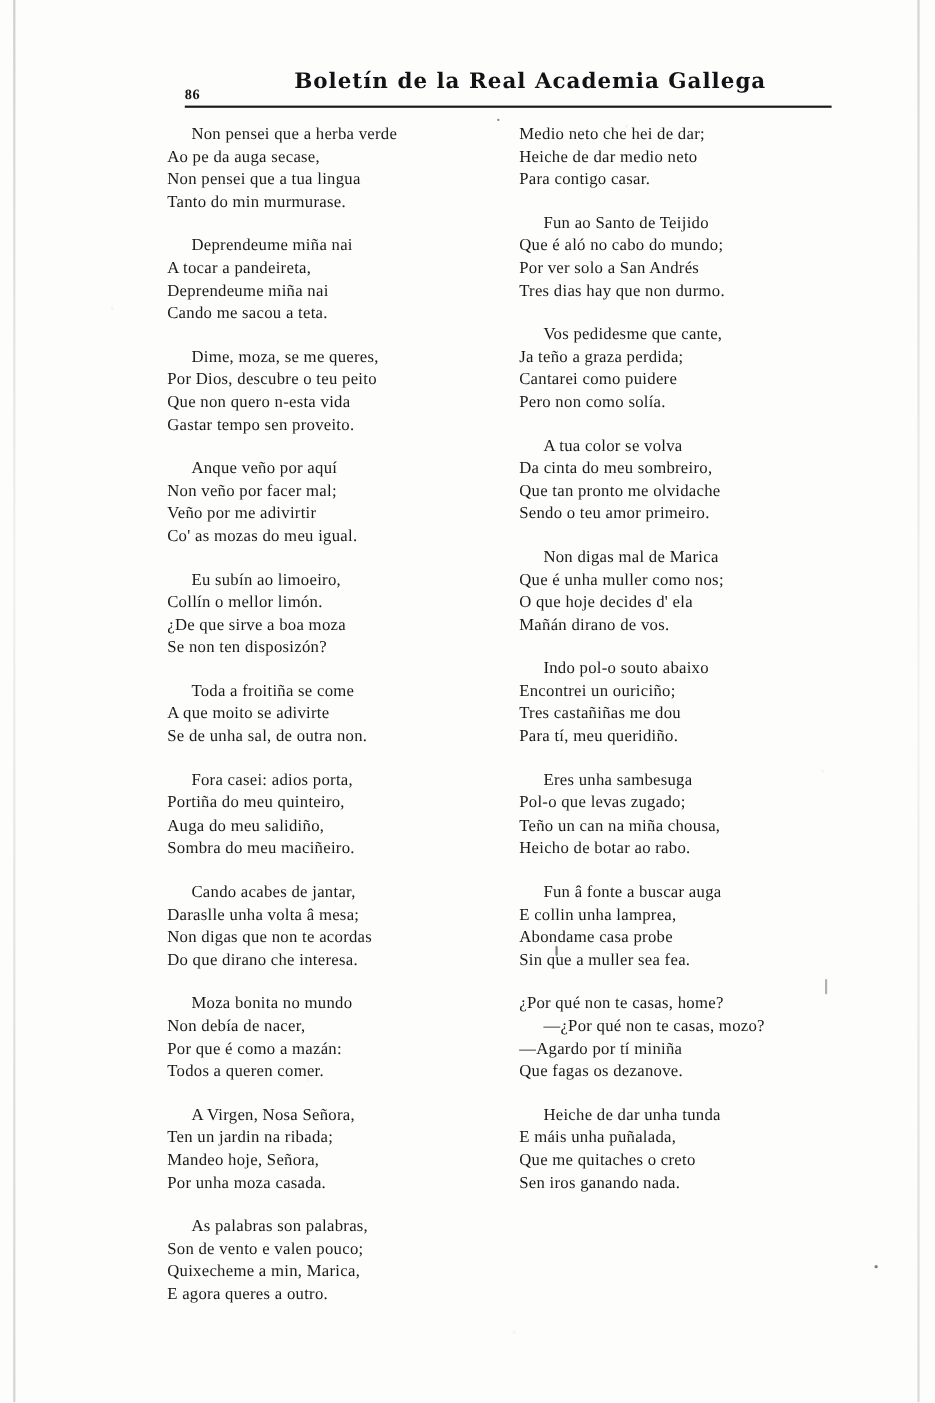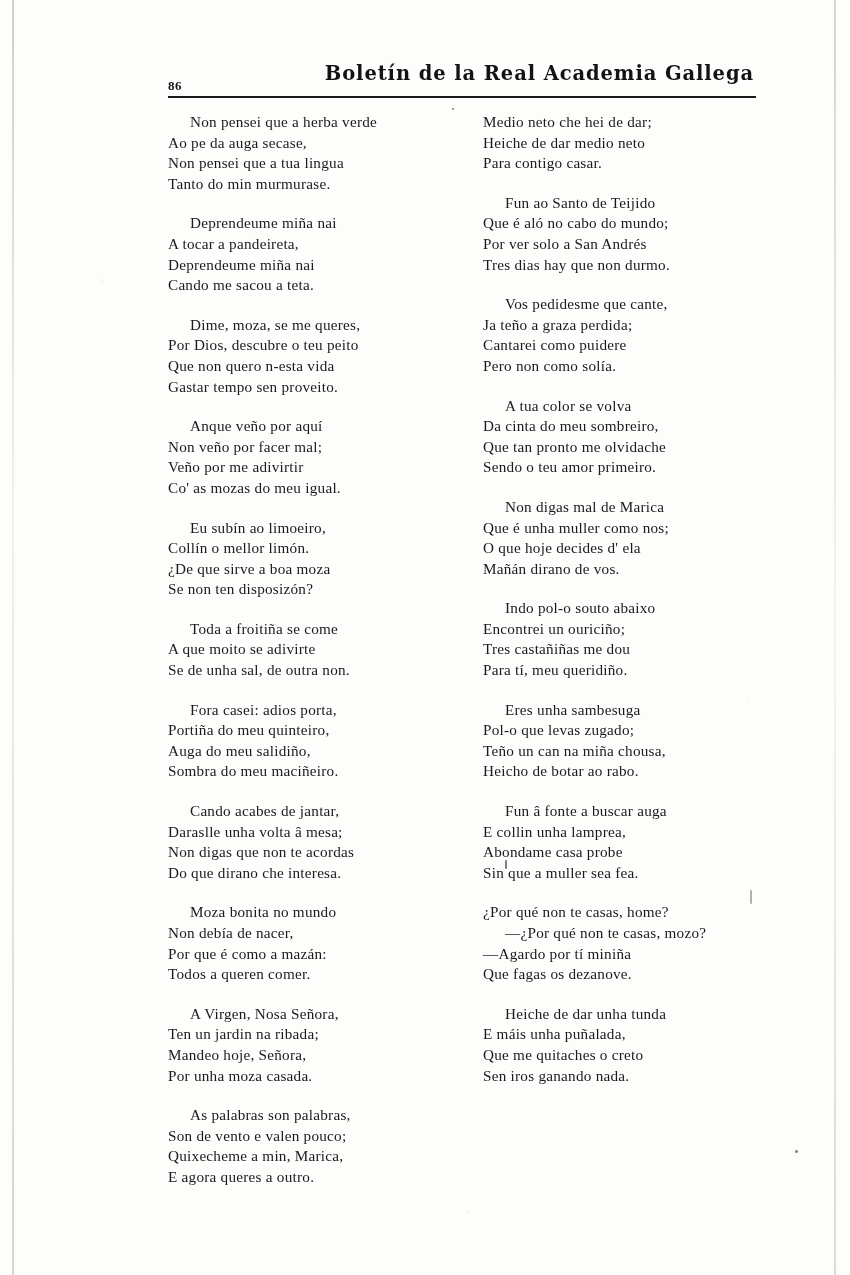--- a/index.html
+++ b/index.html
@@ -68,7 +68,7 @@
     left: 0;
     right: 0;
     top: 0;
-    text-align: right;
+    text-align: center;
     font-family: "DejaVu Serif", serif;
     font-size: 19.5px;
     font-weight: 700;

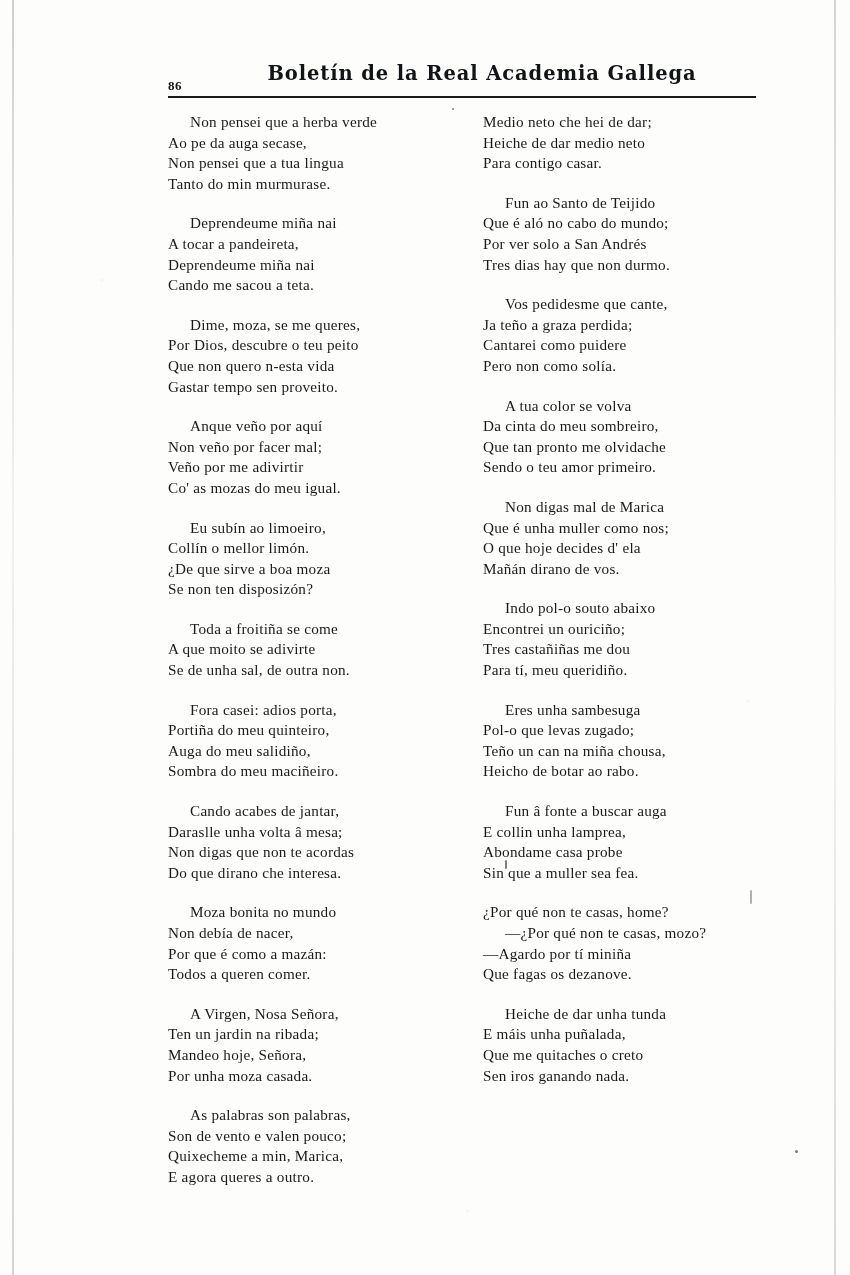--- a/index.html
+++ b/index.html
@@ -88,7 +88,7 @@
 
   .columns {
     position: absolute;
-    left: 168px;
+    left: 152px;
     right: 94px;
     top: 112px;
     display: flex;

